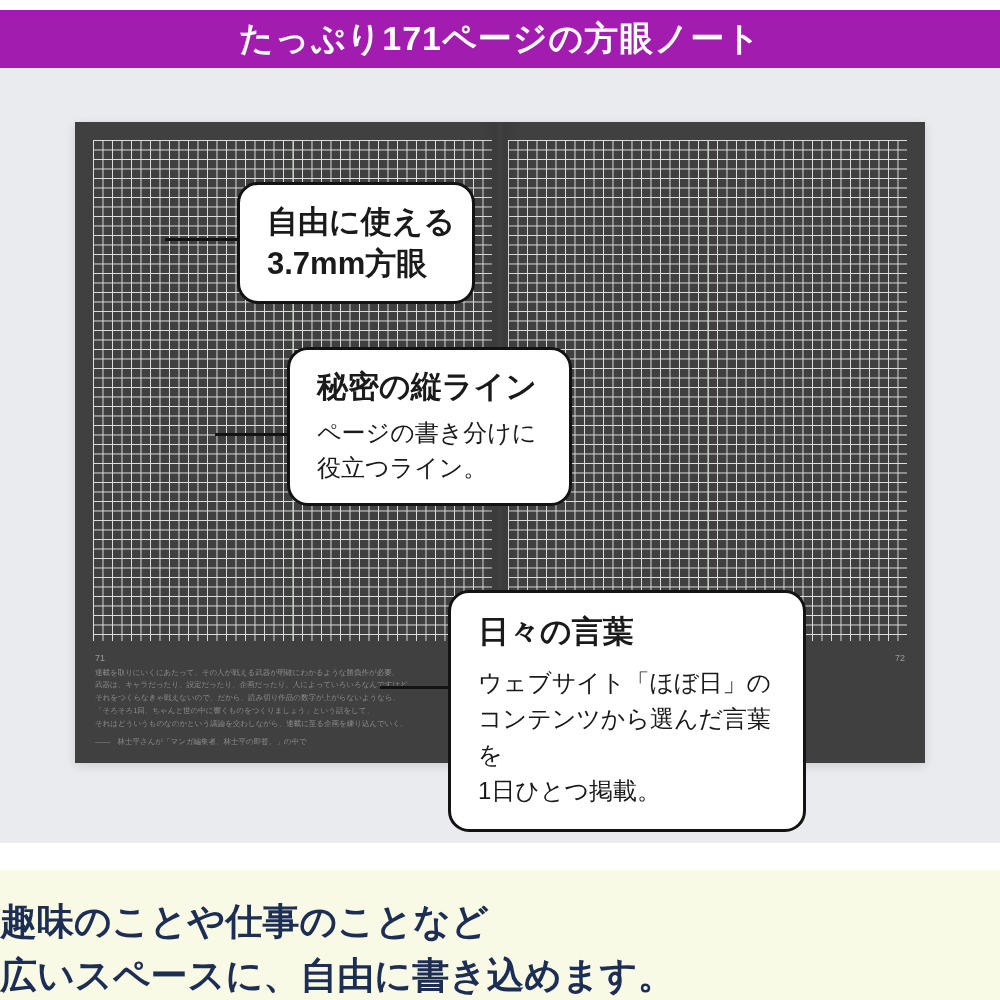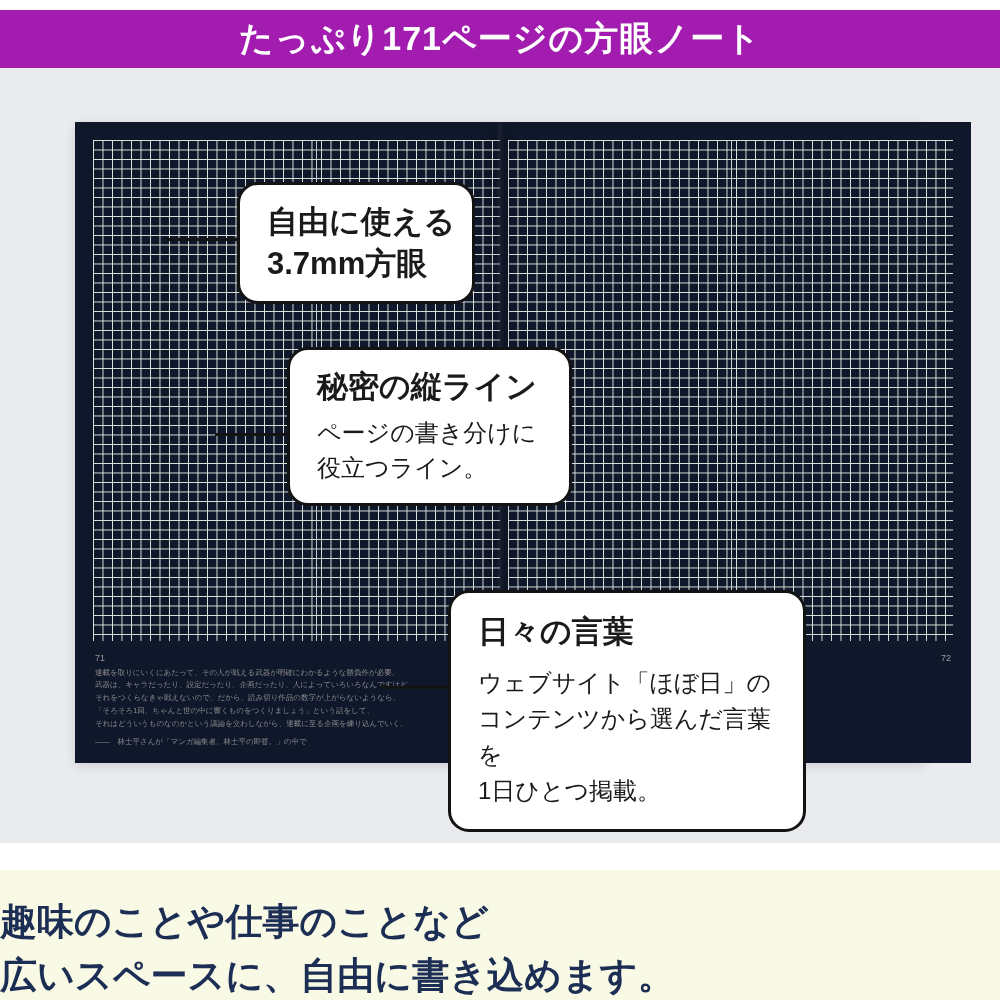--- a/index.html
+++ b/index.html
@@ -44,7 +44,7 @@
     background: #fcfcfa;
     box-shadow: 0 3px 10px rgba(0,0,0,0.12);
   }
-  .nb-page { position: absolute; top: 0; bottom: 0; width: 50%; background: #0f172a; padding-left: 46px; }
+  .nb-page { position: absolute; top: 0; bottom: 0; width: 50%; background: #404040; }
   .nb-page.left  { left: 0; }
   .nb-page.right { left: 50%; }
   .grid-area {

